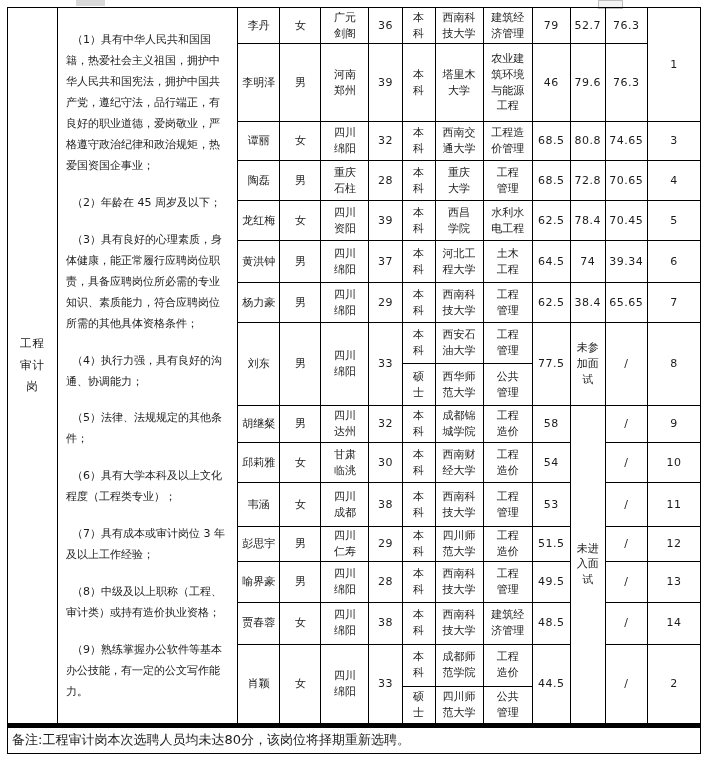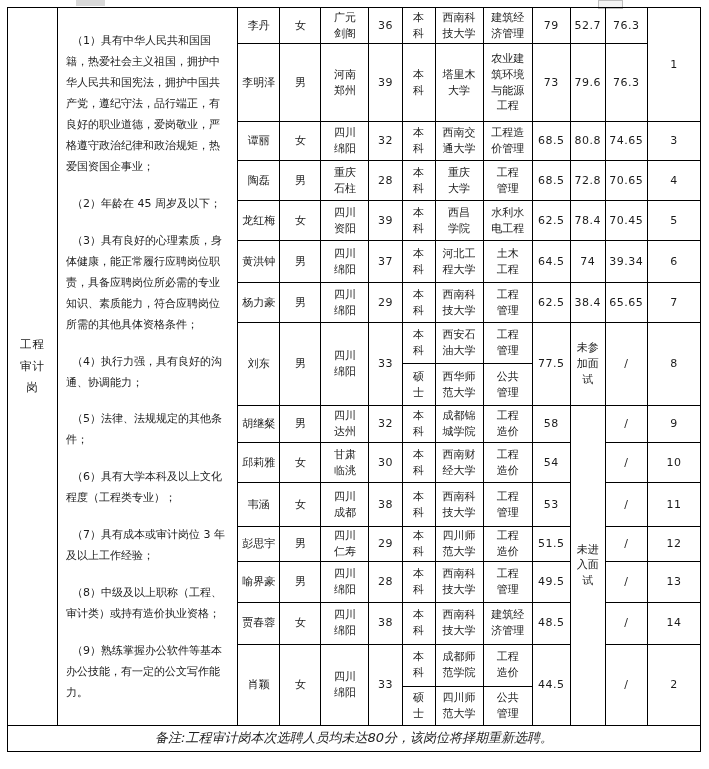--- a/index.html
+++ b/index.html
@@ -97,7 +97,7 @@
 筑环境
 与能源
 工程</td>
-    <td class="num">73</td>
+    <td class="num">46</td>
     <td class="num">79.6</td>
     <td class="num">76.3</td>
   </tr>

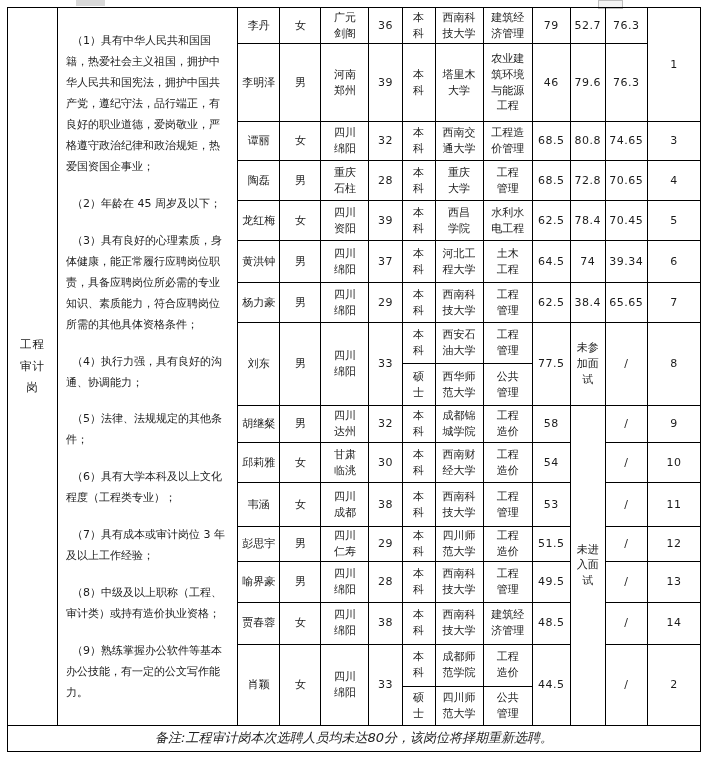--- a/index.html
+++ b/index.html
@@ -23,7 +23,7 @@
   td.pos-cell{font-size:11.5px;line-height:1.9;letter-spacing:1px;}
   td.req-cell{text-align:left;padding:4px 7px 4px 8px;}
   .req-item{font-size:11px;line-height:21px;text-indent:6px;}
-  td.note-cell{text-align:center;font-size:13px;padding:3px 4px;white-space:normal;border-top:1px solid #000000;font-style:italic;}
+  td.note-cell{text-align:left;font-size:13px;padding:3px 4px;white-space:normal;border-top:5px solid #000000;}
   td.num{letter-spacing:0.5px;}
 </style>
 </head>

